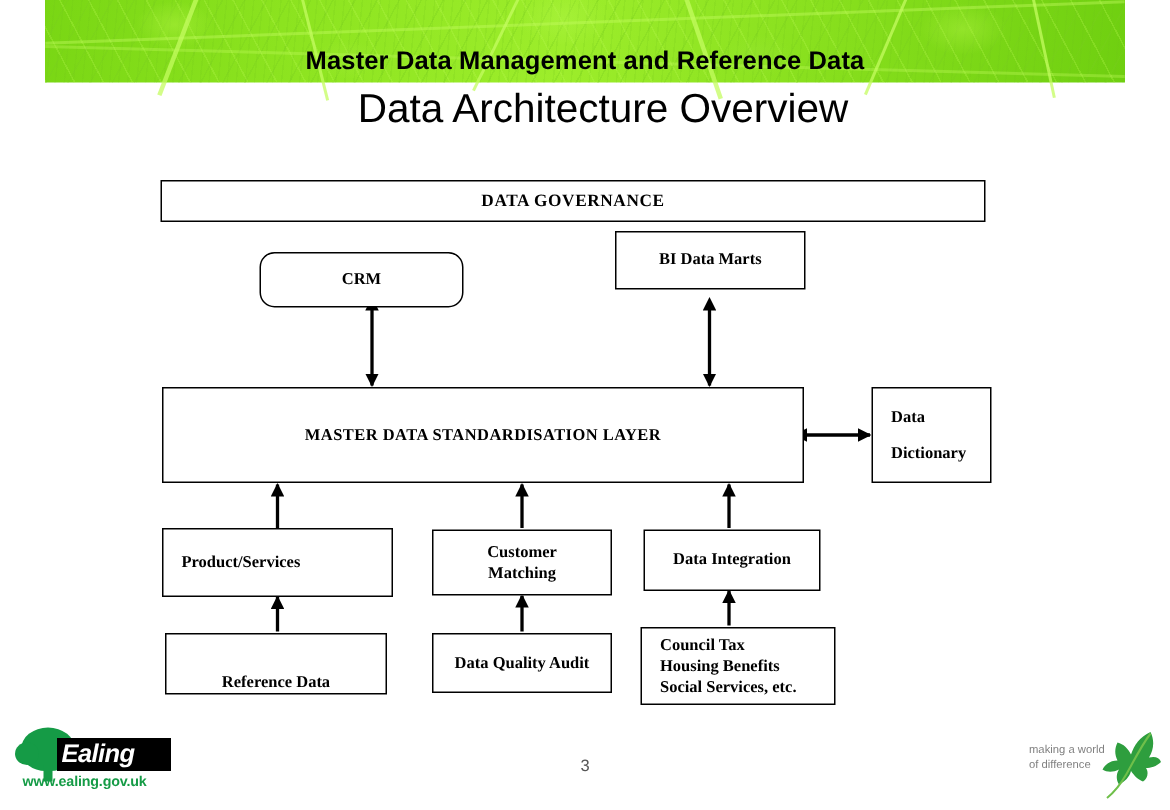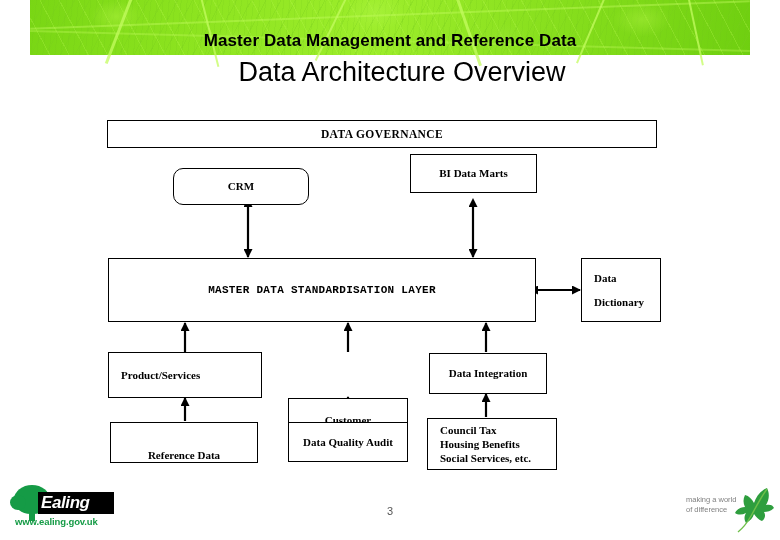--- a/index.html
+++ b/index.html
@@ -198,7 +198,7 @@
     <span class="lines">BI Data Marts</span>
   </div>
 
-  <div class="box center" style="left:108px; top:258px; width:428px; height:64px; letter-spacing:.3px;font-family:Liberation Mono, monospace;">
+  <div class="box center" style="left:108px; top:258px; width:428px; height:64px; letter-spacing:.3px;">
     <span class="lines">MASTER DATA  STANDARDISATION  LAYER</span>
   </div>
 

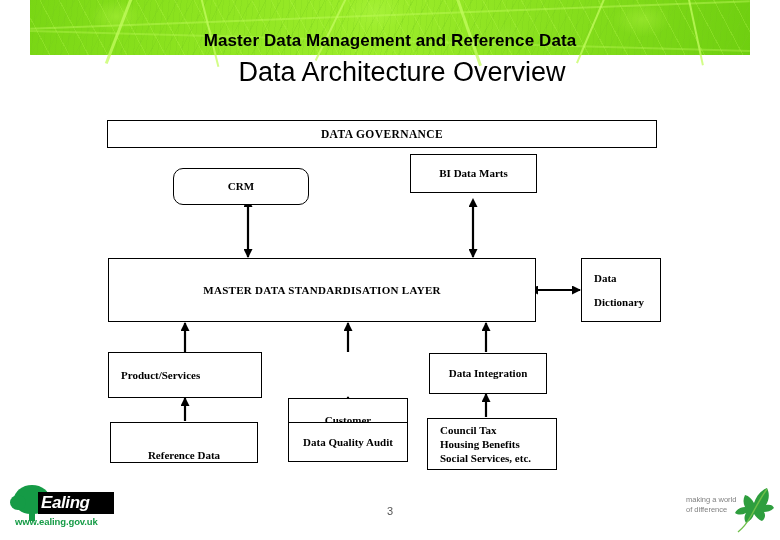--- a/index.html
+++ b/index.html
@@ -216,7 +216,7 @@
     </span>
   </div>
 
-  <div class="box center" style="left:288px; top:353px; width:120px; height:44px;margin-top:45px;">
+  <div class="box center" style="left:288px; top:353px; width:120px; height:44px;">
     <span class="lines">
       <div>Customer</div>
     </span>

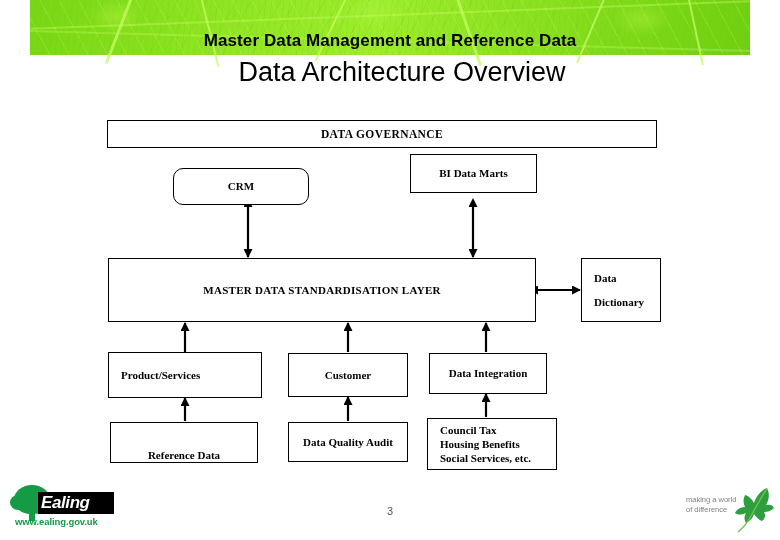--- a/index.html
+++ b/index.html
@@ -219,6 +219,7 @@
   <div class="box center" style="left:288px; top:353px; width:120px; height:44px;">
     <span class="lines">
       <div>Customer</div>
+      <div>Matching</div>
     </span>
   </div>
 

